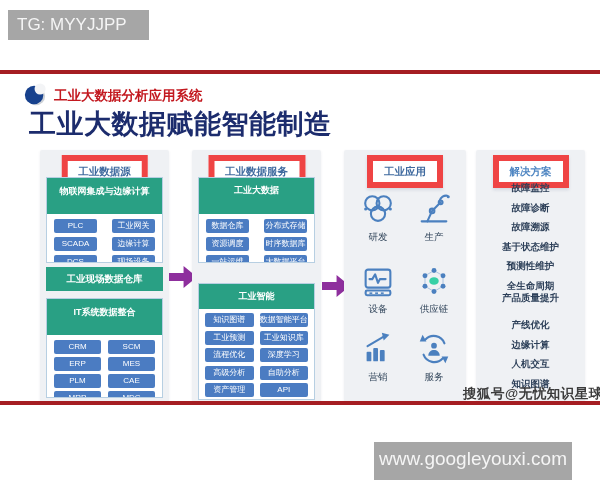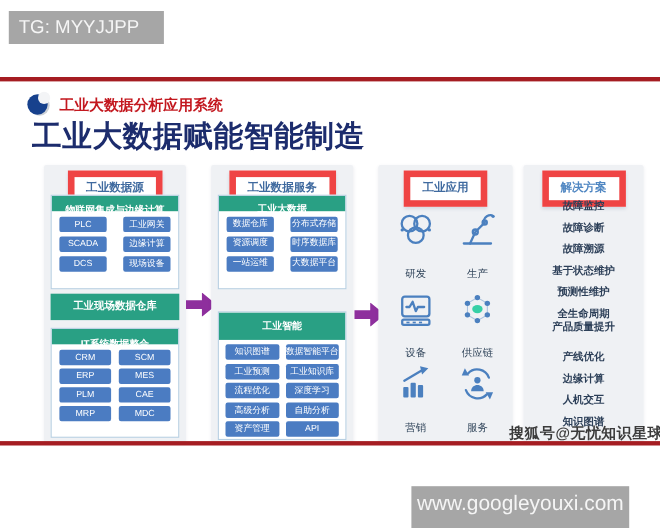--- a/index.html
+++ b/index.html
@@ -25,7 +25,7 @@
        font-weight:bold;font-size:10.5px;line-height:21px;height:21px;padding:0 11px;white-space:nowrap;}
   .tab4{color:#4f86c2;}
   .gbox{position:absolute;left:6px;right:6px;background:#ffffff;border:1px solid #b7cfe2;box-sizing:border-box;overflow:hidden;}
-  .ghead{background:#29a084;color:#ffffff;font-size:9px;font-weight:bold;text-align:center;line-height:26px;height:14px;white-space:nowrap;}
+  .ghead{background:#29a084;color:#ffffff;font-size:9px;font-weight:bold;text-align:center;line-height:26px;height:36px;white-space:nowrap;}
   .ghead-sm{line-height:25px;height:25px;}
   .gbar{position:absolute;left:6px;right:6px;background:#29a084;color:#ffffff;font-size:9.5px;font-weight:bold;
         text-align:center;height:24px;line-height:24px;white-space:nowrap;}

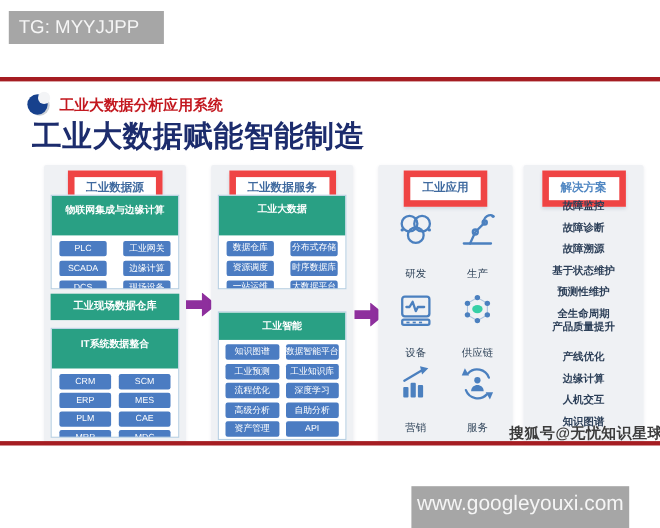--- a/index.html
+++ b/index.html
@@ -41,7 +41,7 @@
   .arrow2{left:322px;top:275px;}
   .app{position:absolute;width:54px;text-align:center;}
   .app svg{display:block;margin:0 auto;}
-  .app .lbl{font-size:9.5px;color:#33475c;margin-top:16px;line-height:12px;}
+  .app .lbl{font-size:9.5px;color:#33475c;margin-top:3px;line-height:12px;}
   .ico{stroke:#4b80bf;fill:none;stroke-width:2.2;stroke-linecap:round;stroke-linejoin:round;}
   .ico-fill{fill:#4b80bf;stroke:none;}
   .ico-thin{stroke:#a9c2de;stroke-width:1;fill:none;}

